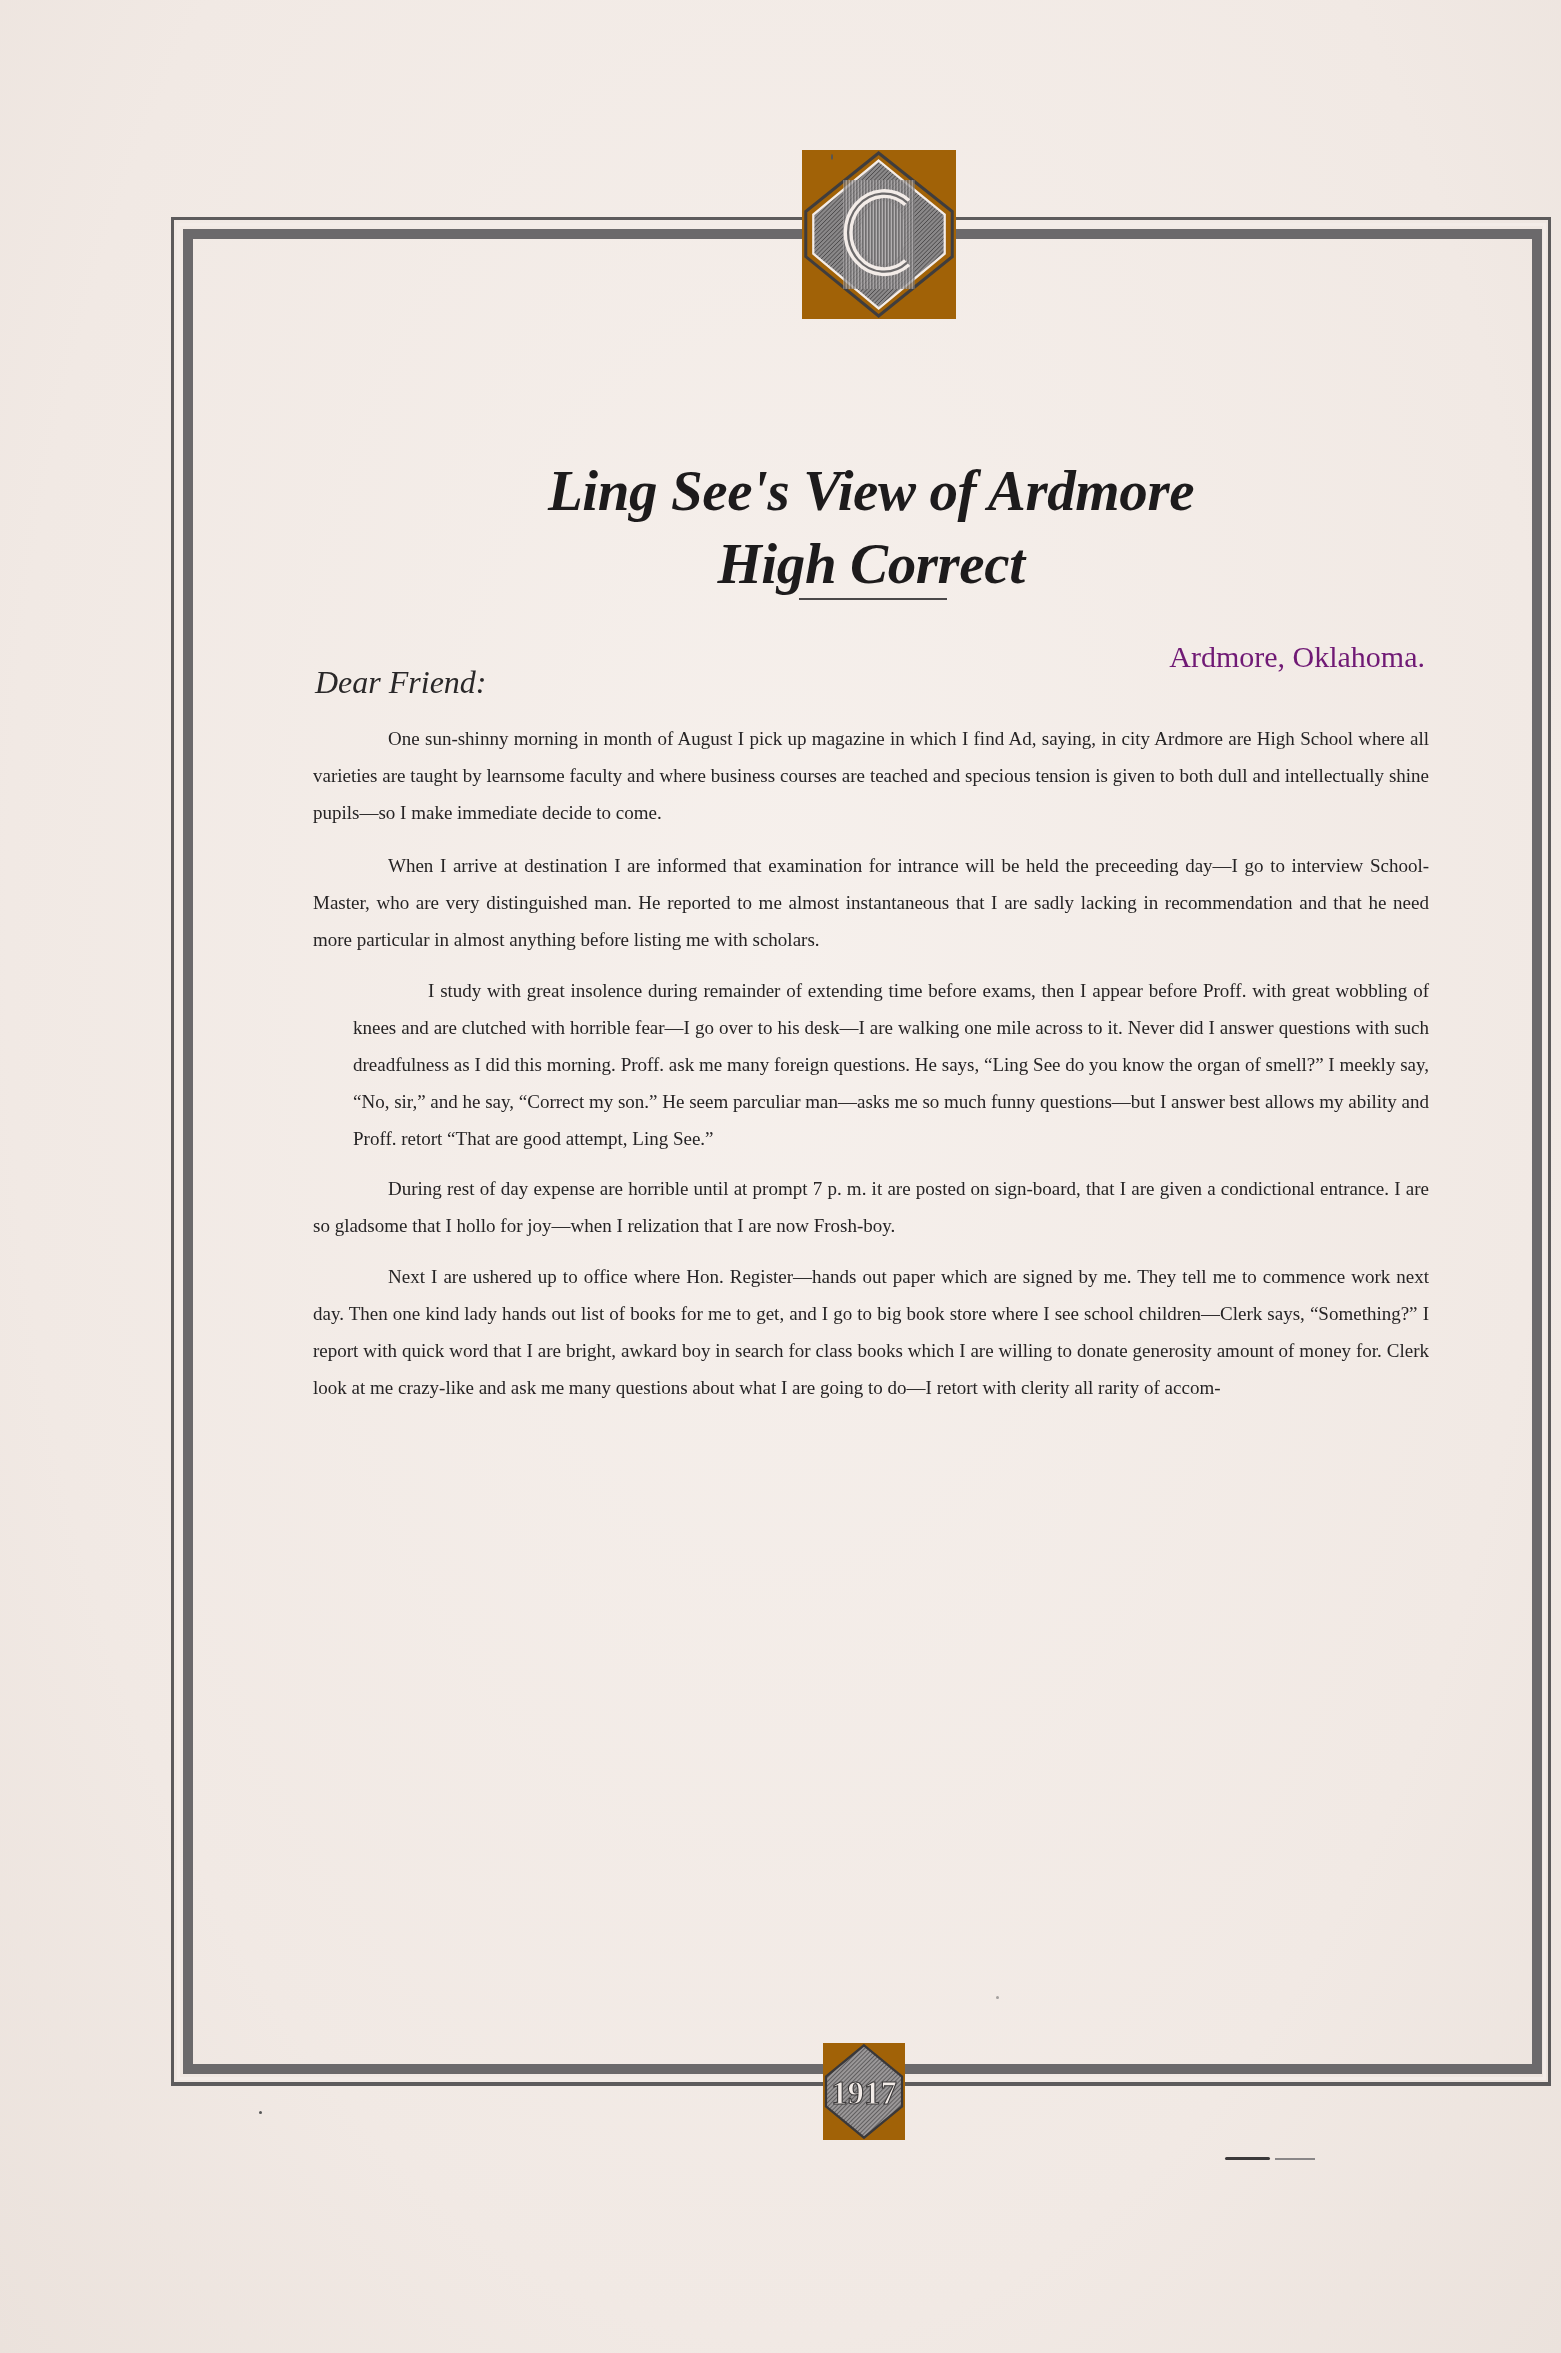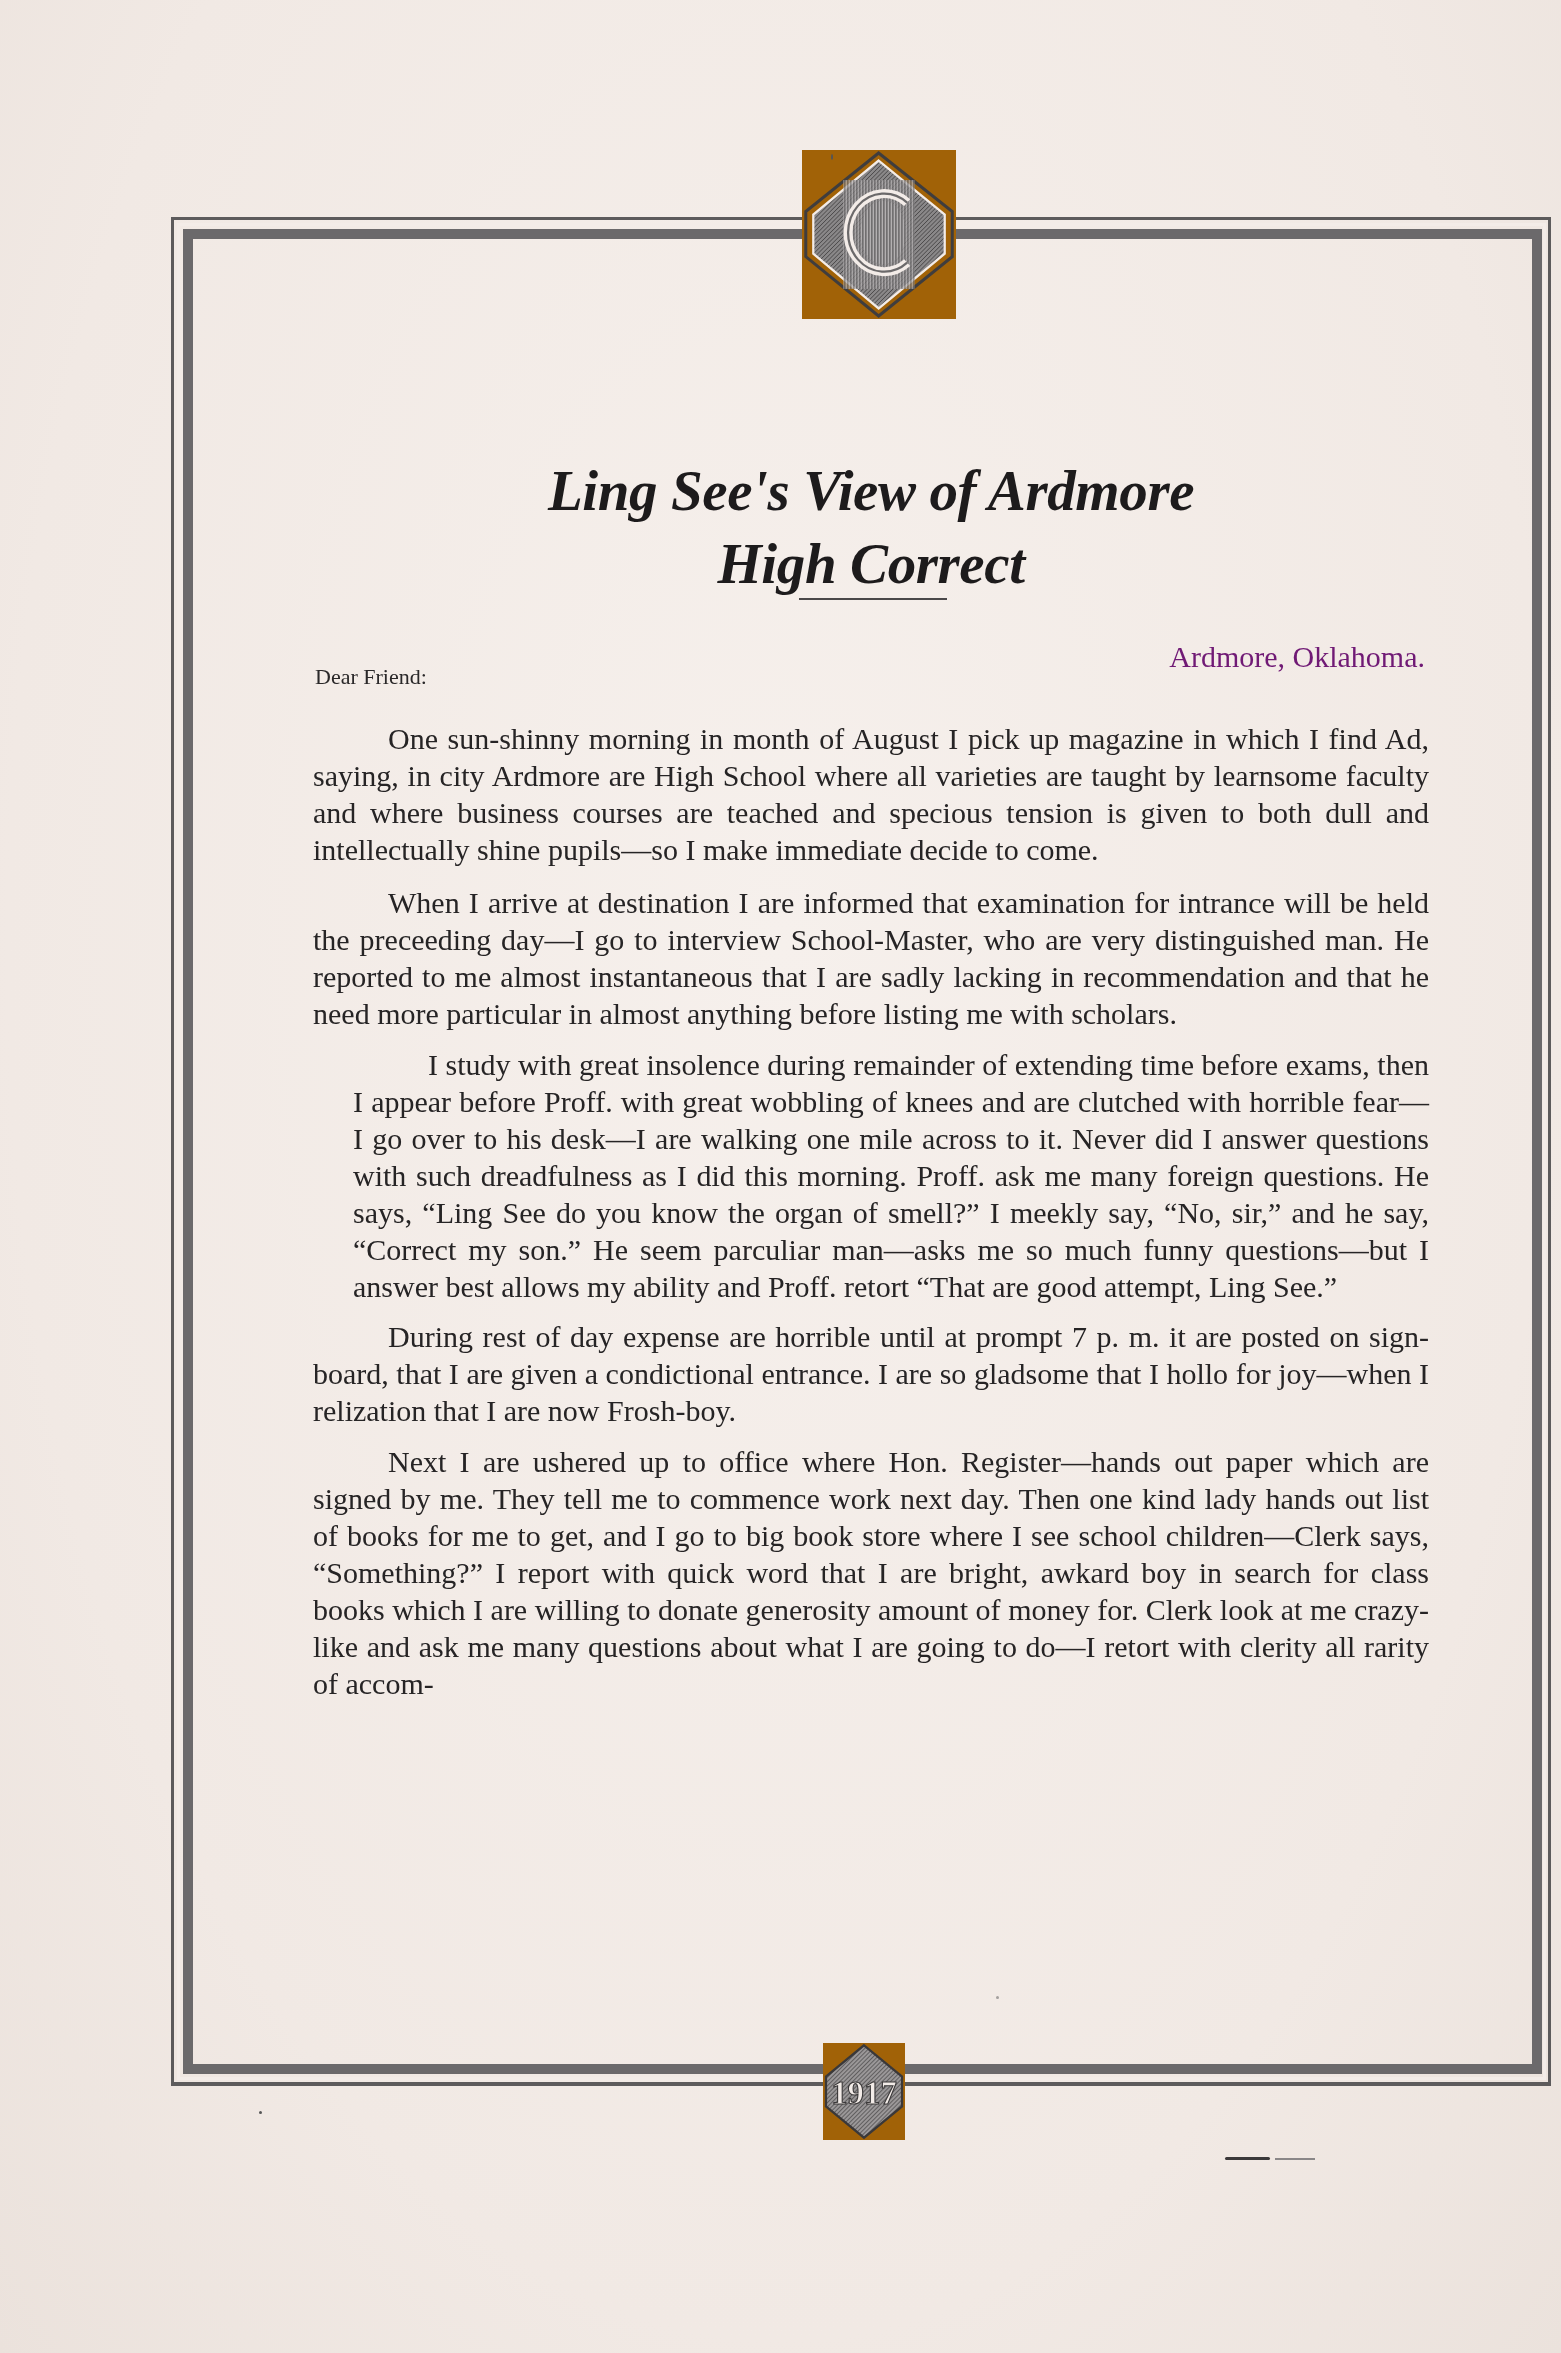--- a/index.html
+++ b/index.html
@@ -71,8 +71,9 @@
   .greeting {
     position: absolute;
     left: 315px; top: 664px;
-    font-size: 22px;
+    font-size: 32px;
     color: #2a2829;
+    font-style: italic;
   }
   .body {
     position: absolute;

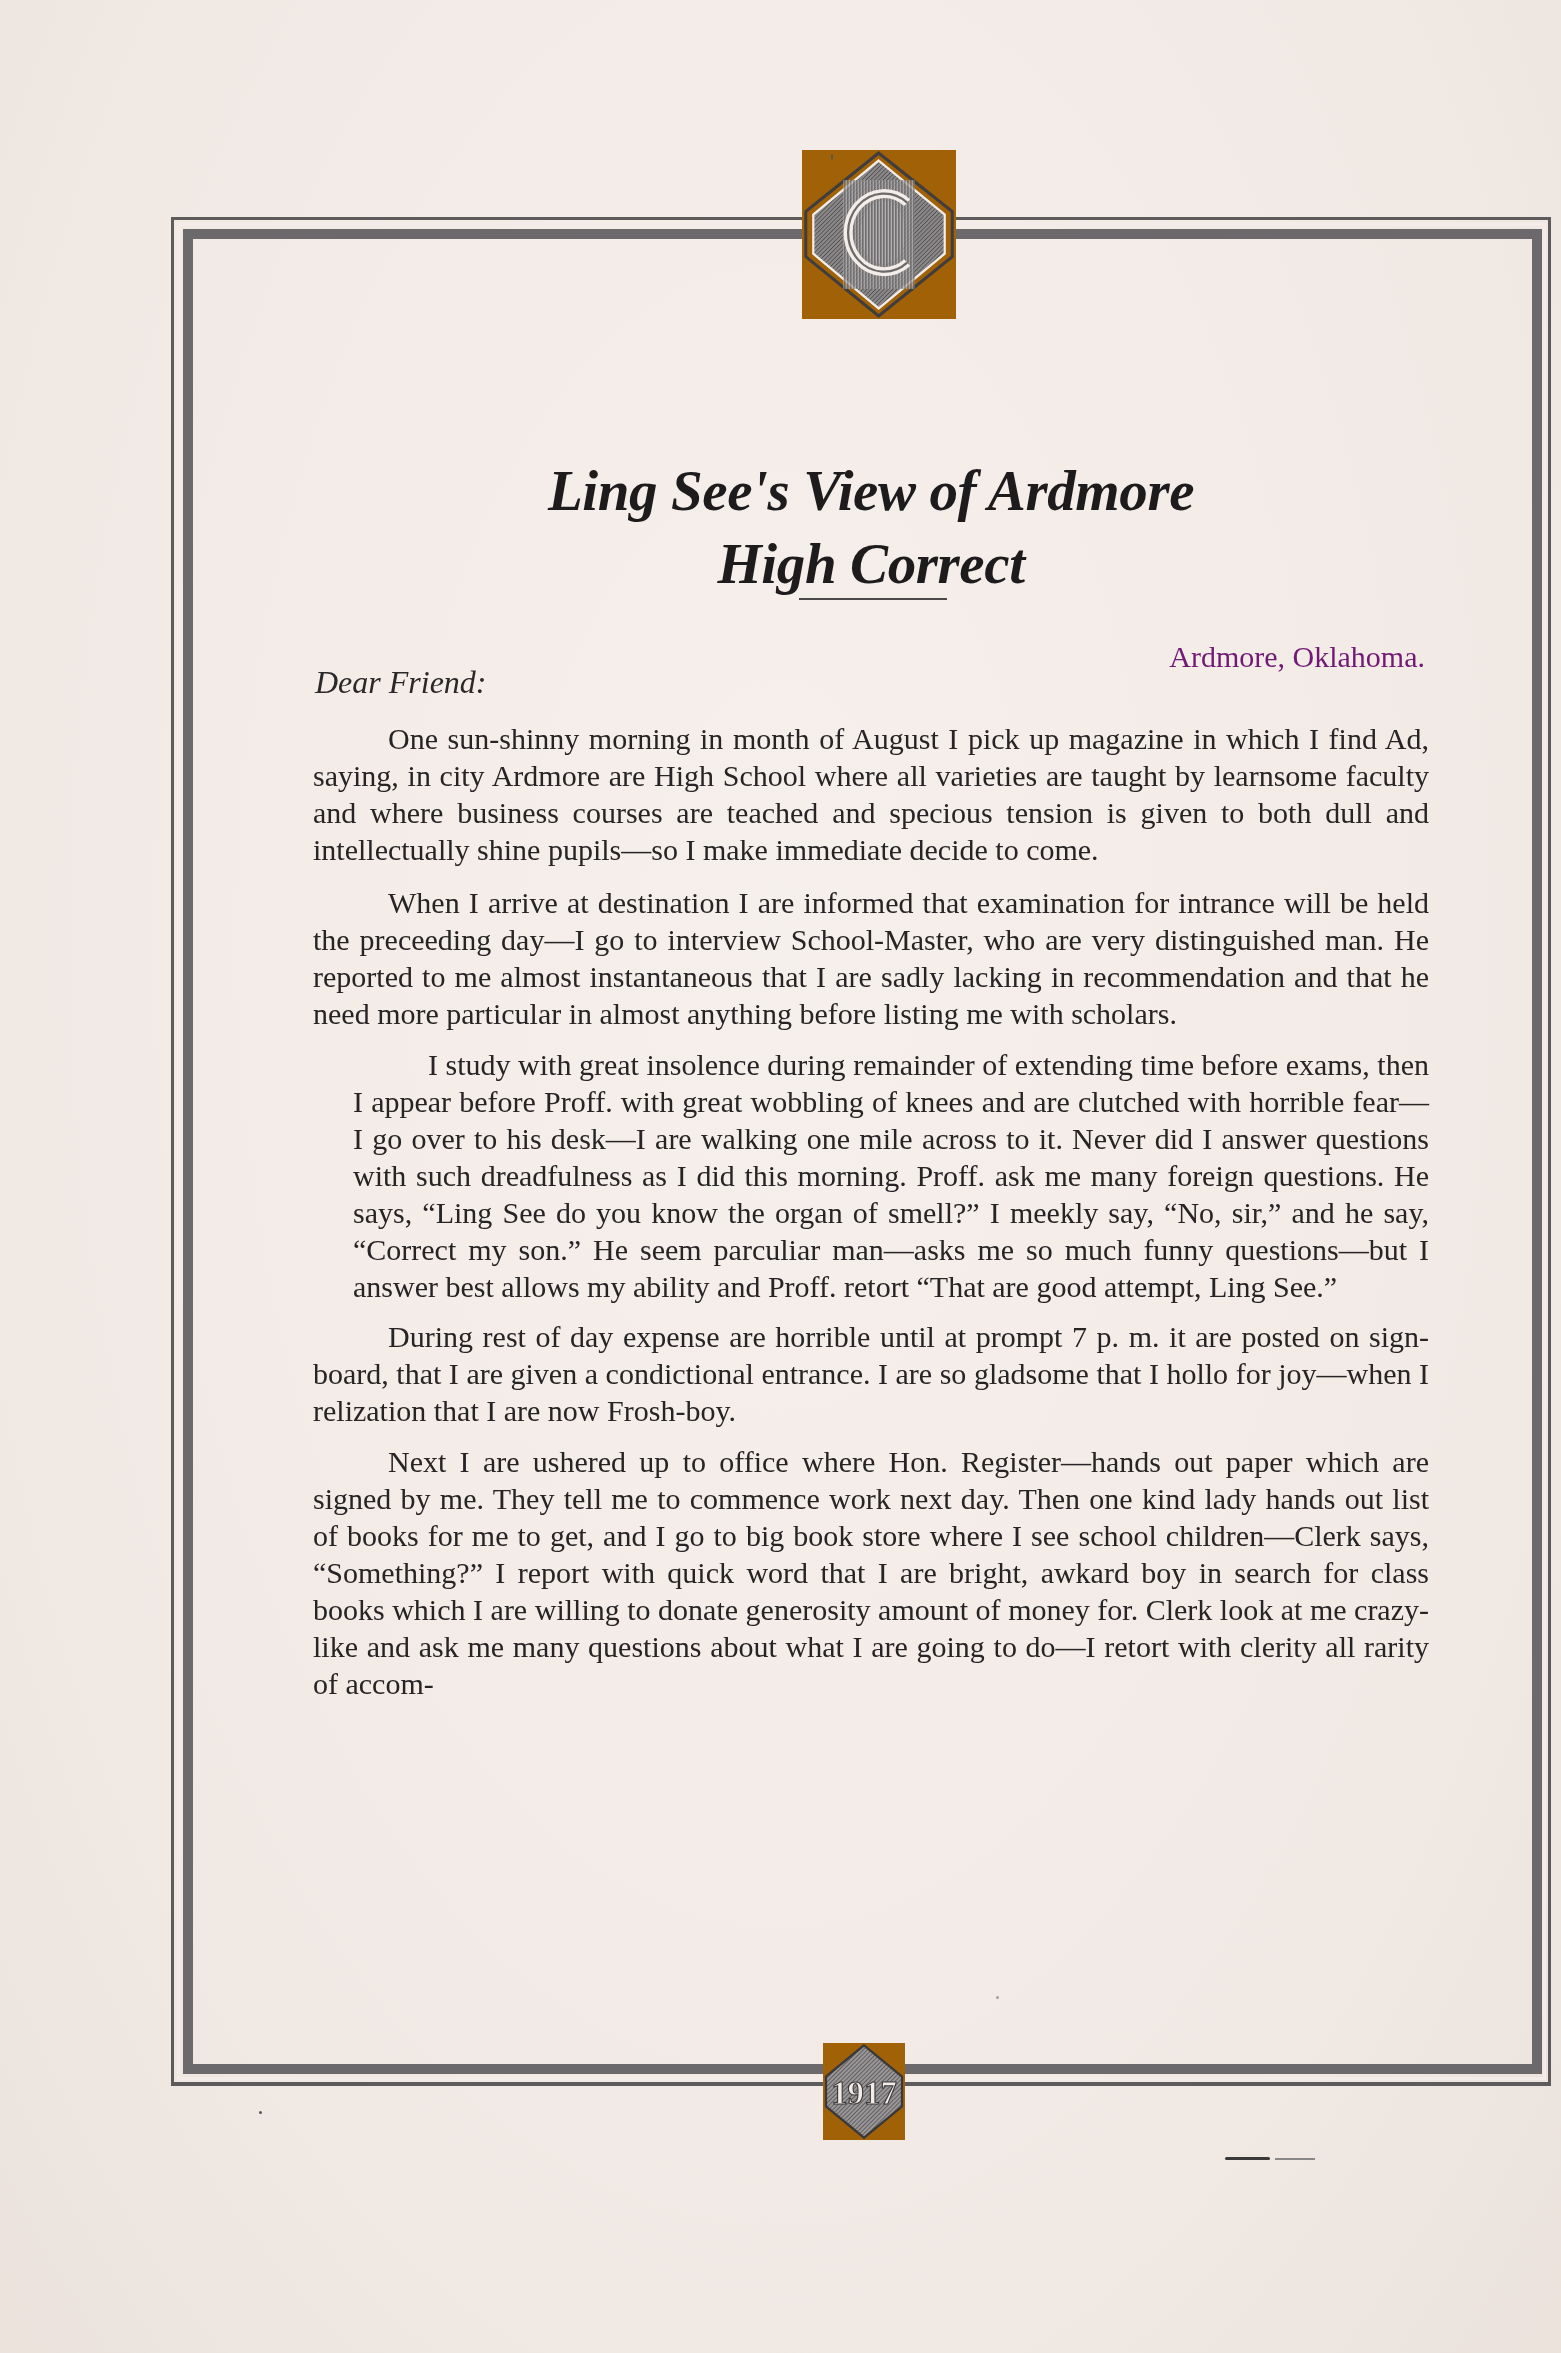--- a/index.html
+++ b/index.html
@@ -79,7 +79,7 @@
     position: absolute;
     left: 313px; top: 720px; width: 1116px;
     font-family: "Liberation Serif", "DejaVu Serif", serif;
-    font-size: 30px;
+    font-size: 19px;
     line-height: 37px;
     color: #262425;
     text-align: justify;

